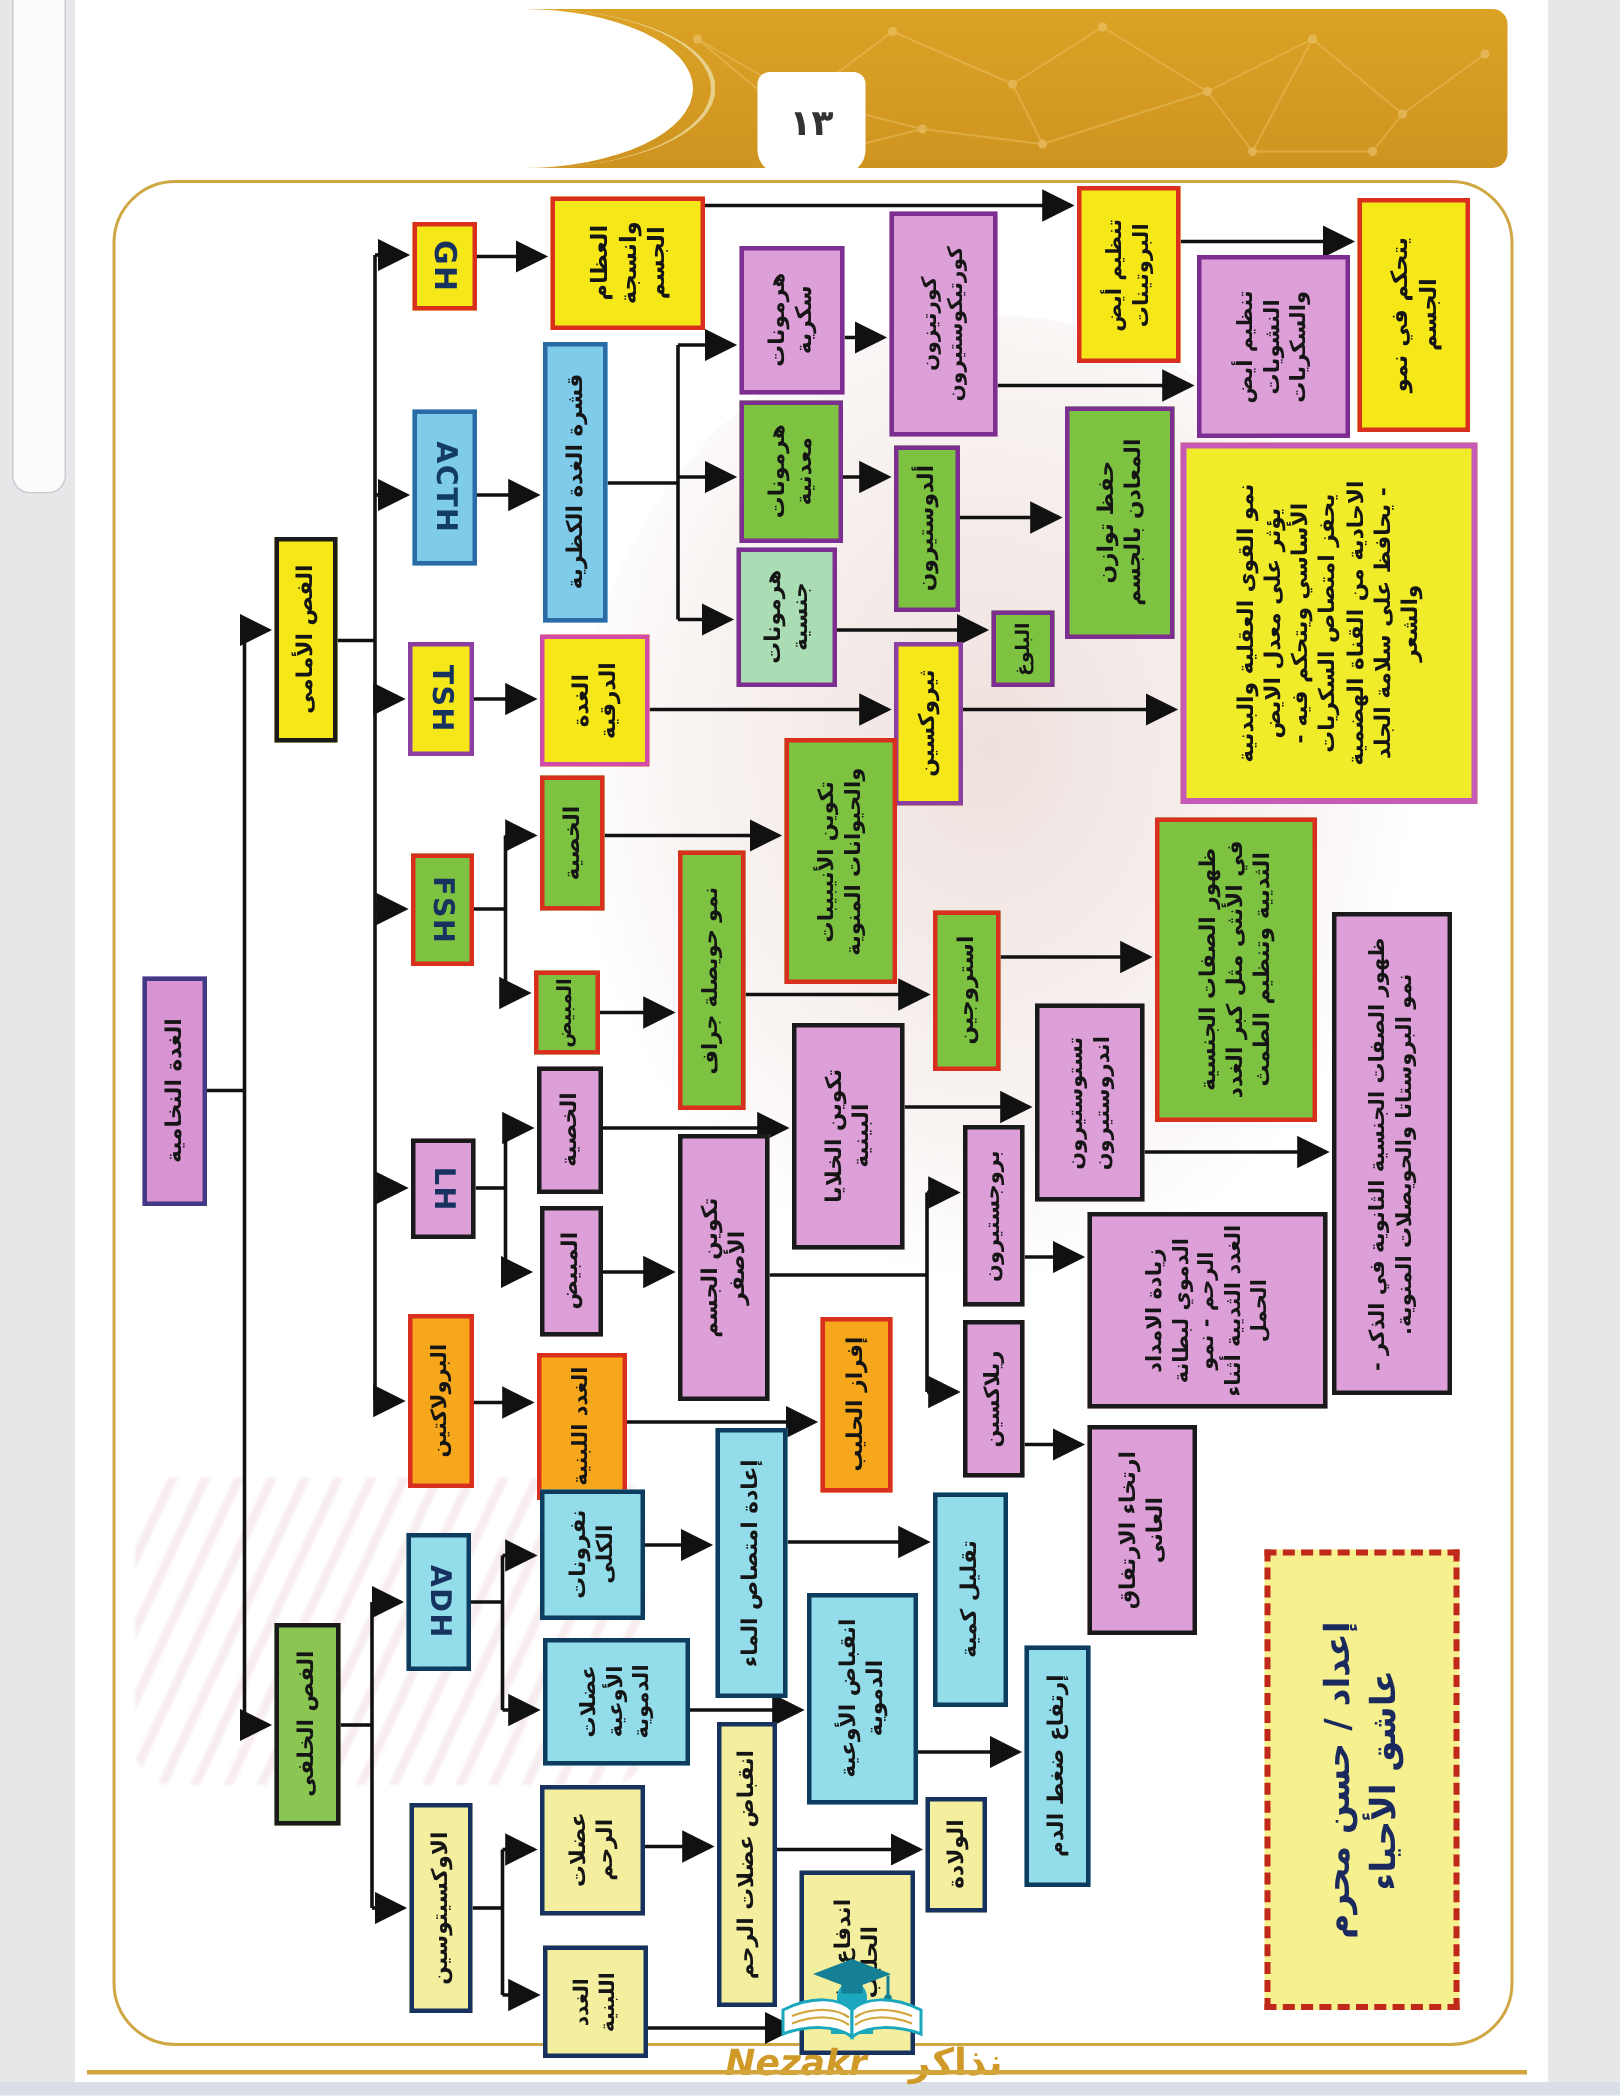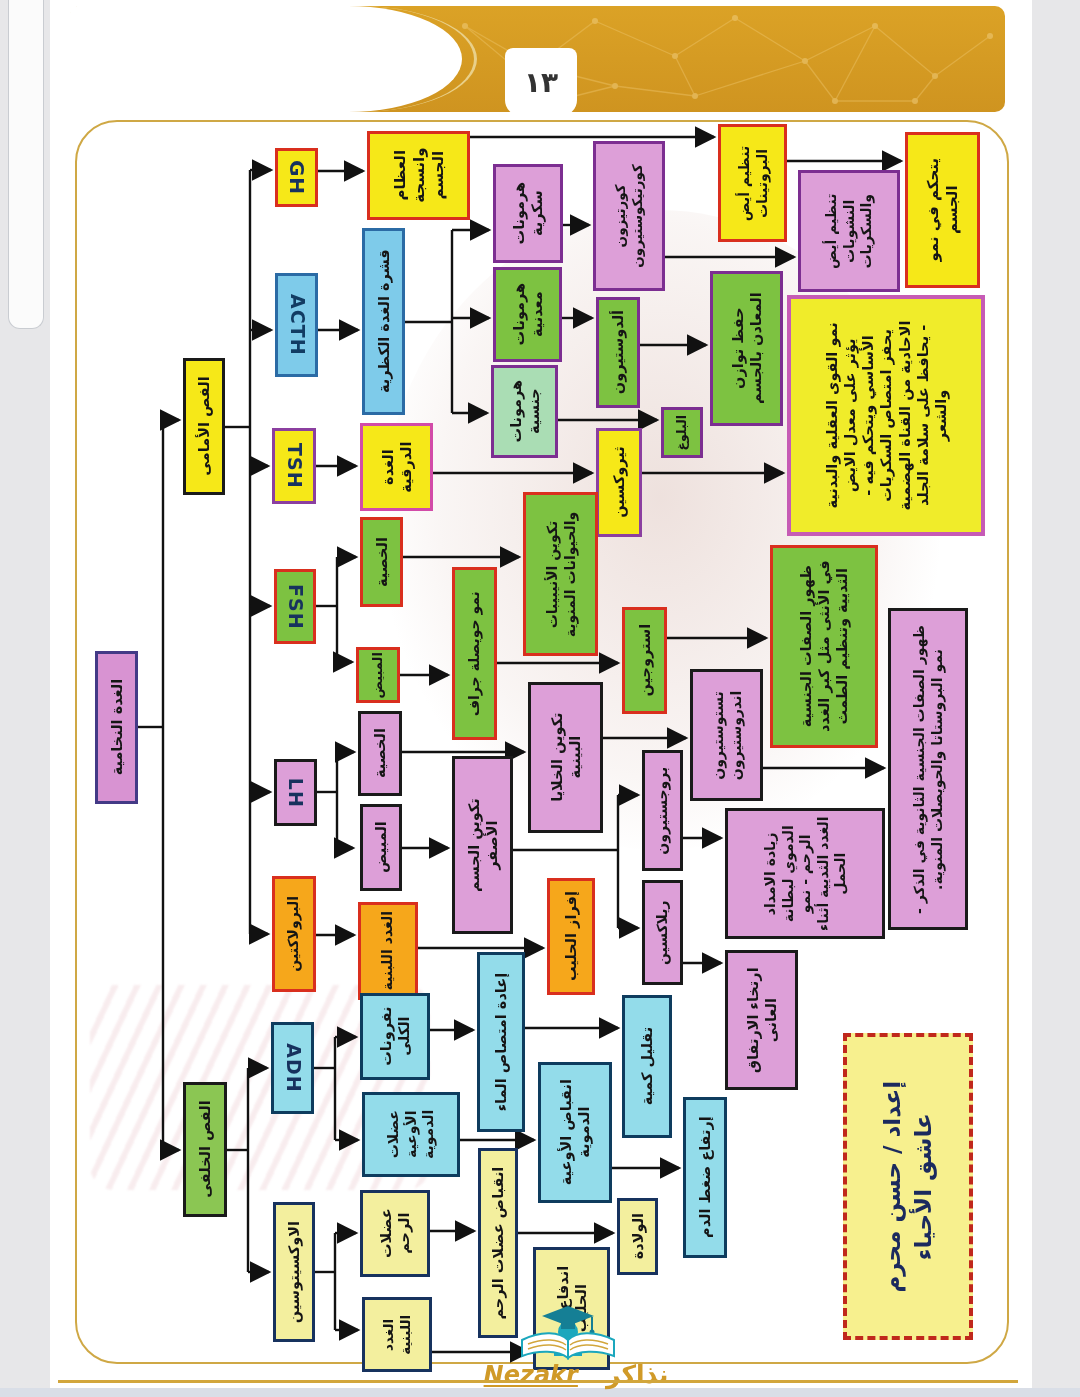--- a/index.html
+++ b/index.html
@@ -27,7 +27,7 @@
     text-shadow:1px 1px 0 #8c4a1e;}
   .num-tab{position:absolute;left:505px;top:48px;width:72px;height:68px;background:#ffffff;
     border-radius:8px 8px 16px 16px;z-index:6;display:flex;align-items:center;justify-content:center;
-    font-size:28px;font-weight:600;color:#333;}
+    font-size:24px;font-weight:600;color:#333;}
   .net{position:absolute;right:0;top:0;width:560px;height:106px;opacity:.55;}
 
   

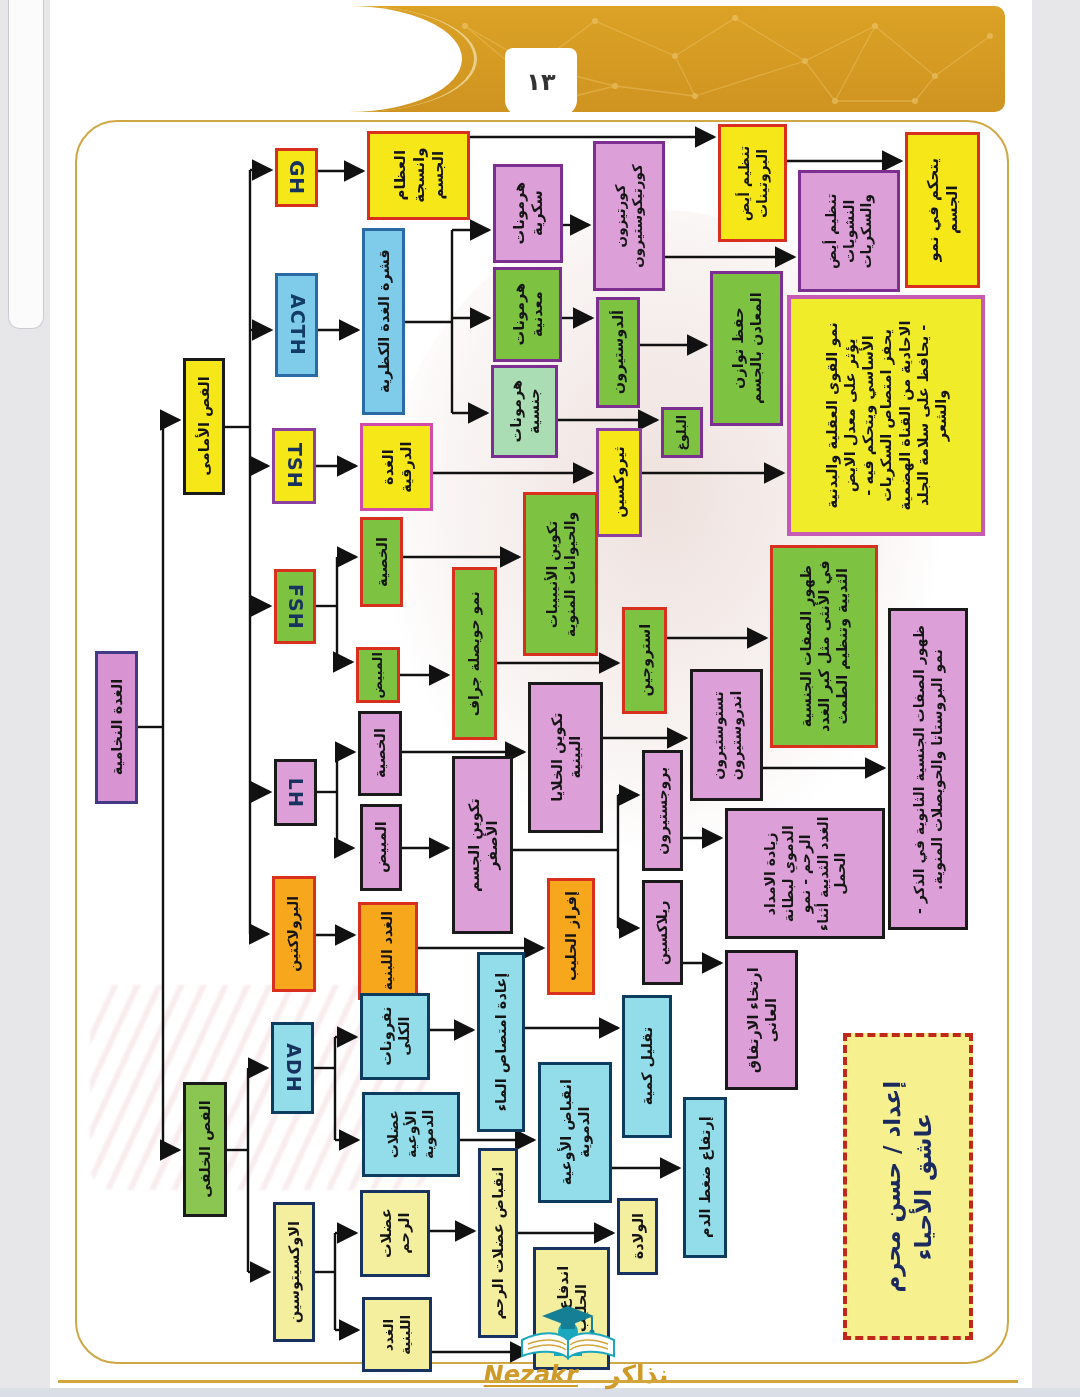--- a/index.html
+++ b/index.html
@@ -71,7 +71,7 @@
   
   .logo{position:absolute;left:478px;top:1298px;width:180px;z-index:6;text-align:center;}
   .logo-text{margin-top:-6px;white-space:nowrap;}
-  .lg-lat{color:#d09a28;font-weight:bold;font-style:italic;font-size:24px;text-decoration:underline;}
+  .lg-lat{color:#d09a28;font-weight:bold;font-style:italic;font-size:24px;}
   .lg-ar{color:#d09a28;font-weight:bold;font-size:25px;margin-right:-16px;direction:rtl;margin-left:28px;}
 </style>
 </head>

